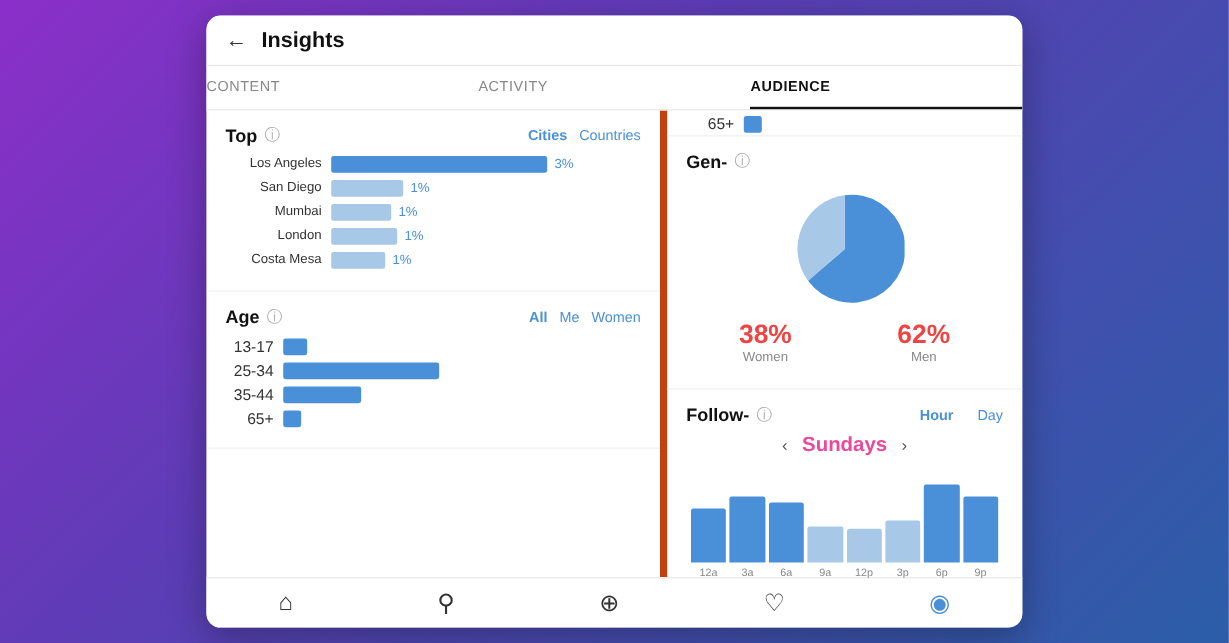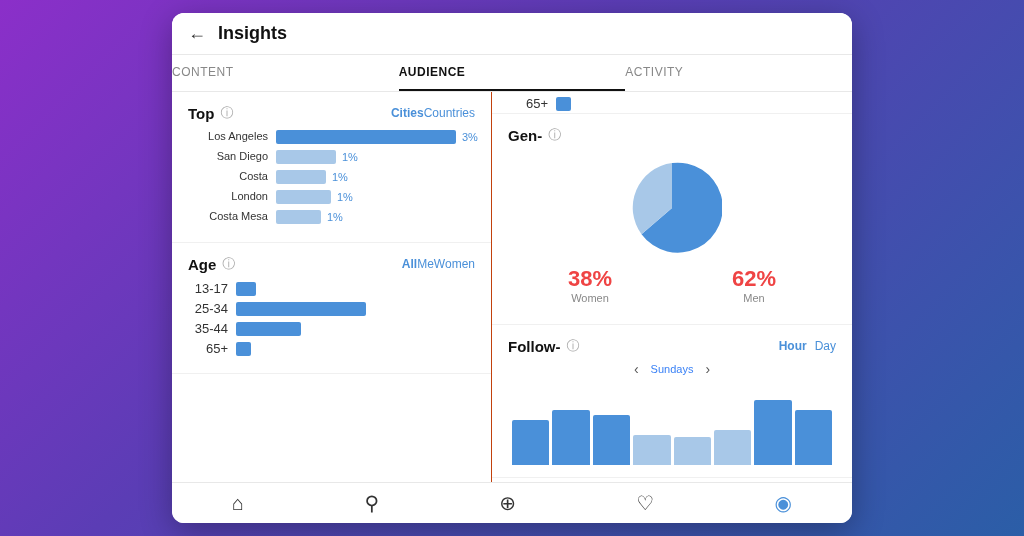--- a/index.html
+++ b/index.html
@@ -303,8 +303,8 @@
 
   <div class="tabs">
     <div class="tab">CONTENT</div>
+    <div class="tab">ACTIVITY</div>
     <div class="tab active">AUDIENCE</div>
-    <div class="tab">ACTIVITY</div>
   </div>
 
   <div class="content-area">

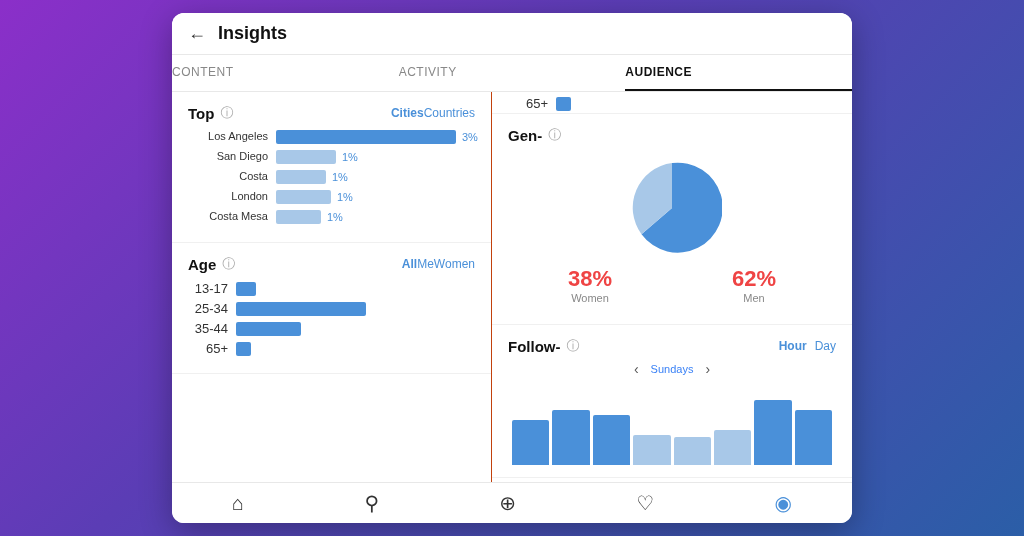--- a/index.html
+++ b/index.html
@@ -71,8 +71,8 @@
     }
     
     .left-panel {
-      width: 320px;
-      border-right: 1px solid #c2410c;
+      width: 384px;
+      border-right: 6px solid #c2410c;
       overflow-y: auto;
       padding: 0;
     }

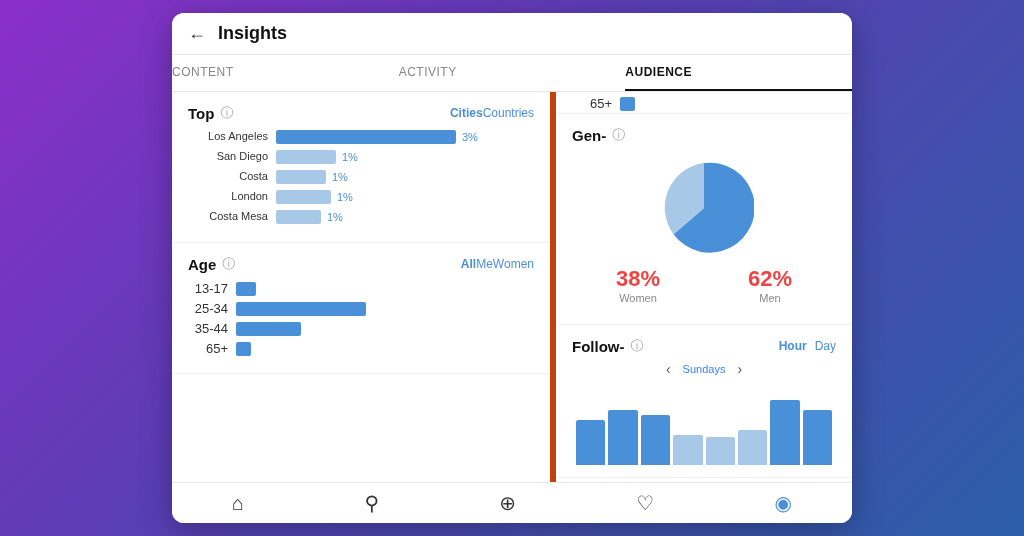--- a/index.html
+++ b/index.html
@@ -109,6 +109,7 @@
     }
     .section-filters {
       display: flex;
+      gap: 10px;
       align-items: flex-end;
     }
     .filter-link {

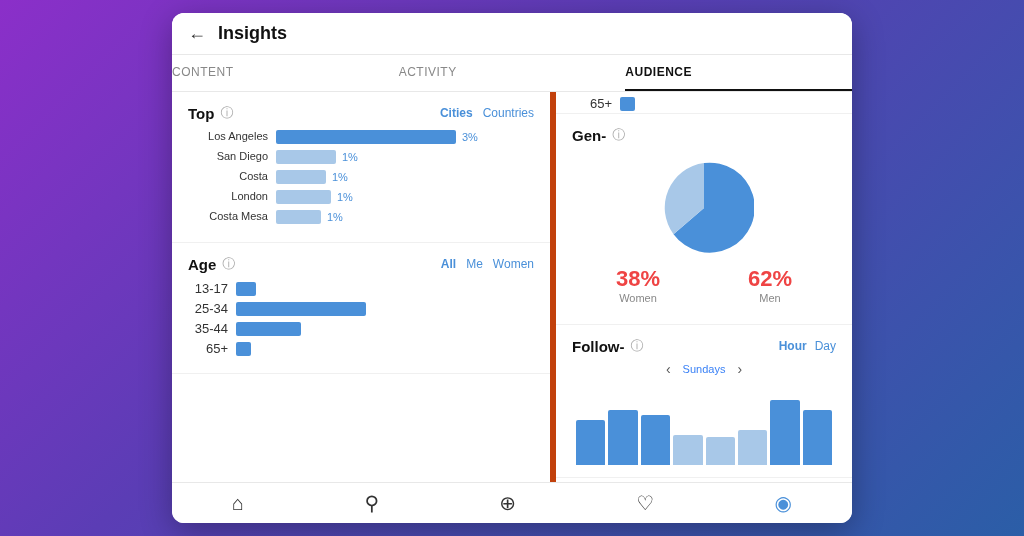--- a/index.html
+++ b/index.html
@@ -340,7 +340,7 @@
             </div>
           </div>
           <div class="location-row">
-            <span class="location-label">Costa</span>
+            <span class="location-label">Mumbai</span>
             <div class="bar-container">
               <div class="bar light" style="width:50px;"></div>
               <span class="bar-pct">1%</span>

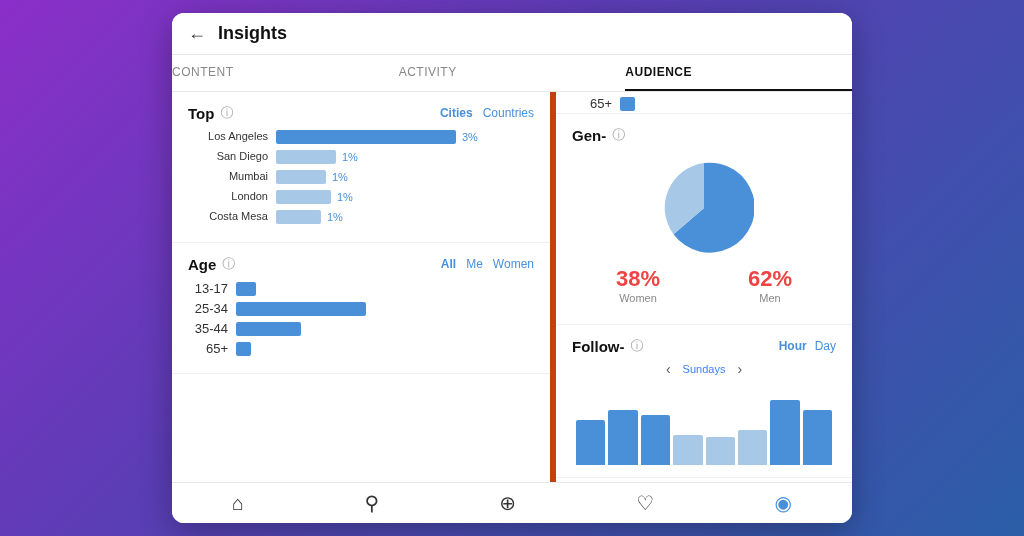--- a/index.html
+++ b/index.html
@@ -224,7 +224,7 @@
     }
     .follow-filters {
       display: flex;
-      gap: 8px;
+      gap: 20px;
     }
     .day-nav {
       display: flex;

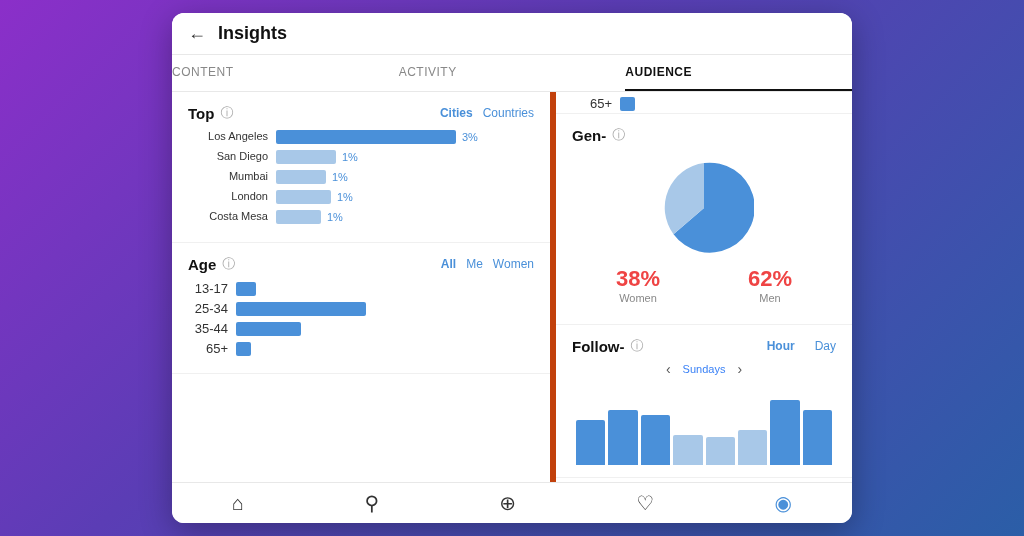--- a/index.html
+++ b/index.html
@@ -239,9 +239,9 @@
       cursor: pointer;
     }
     .day-nav-label {
-      font-size: 11px;
-      color: #3b82f6;
-      font-weight: 400;
+      font-size: 17px;
+      color: #ec4899;
+      font-weight: 700;
     }
     
     .follow-chart {

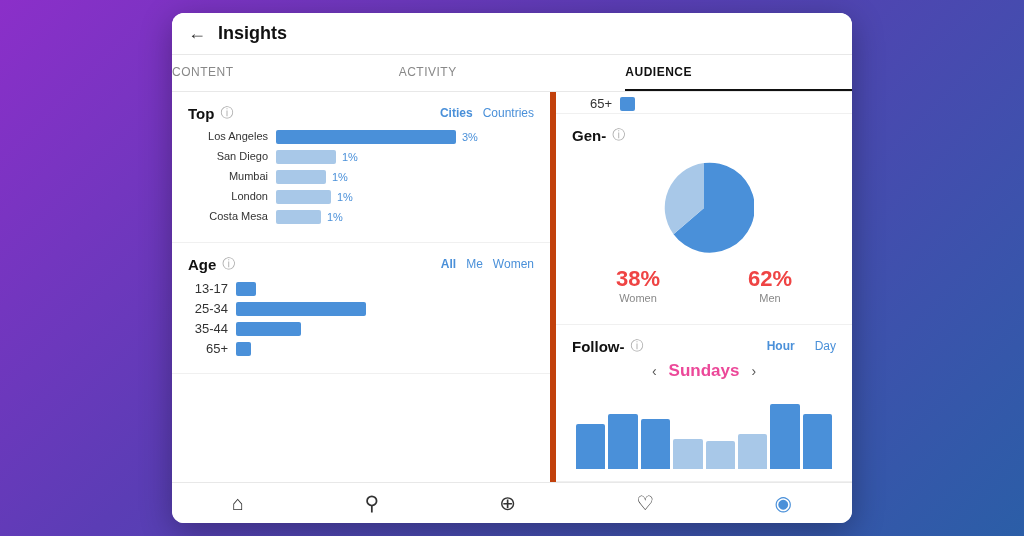--- a/index.html
+++ b/index.html
@@ -479,6 +479,16 @@
           </div>
         </div>
 
+        <div class="follow-time-labels">
+          <span class="follow-time-label">12a</span>
+          <span class="follow-time-label">3a</span>
+          <span class="follow-time-label">6a</span>
+          <span class="follow-time-label">9a</span>
+          <span class="follow-time-label">12p</span>
+          <span class="follow-time-label">3p</span>
+          <span class="follow-time-label">6p</span>
+          <span class="follow-time-label">9p</span>
+        </div>
       </div>
 
     </div>

